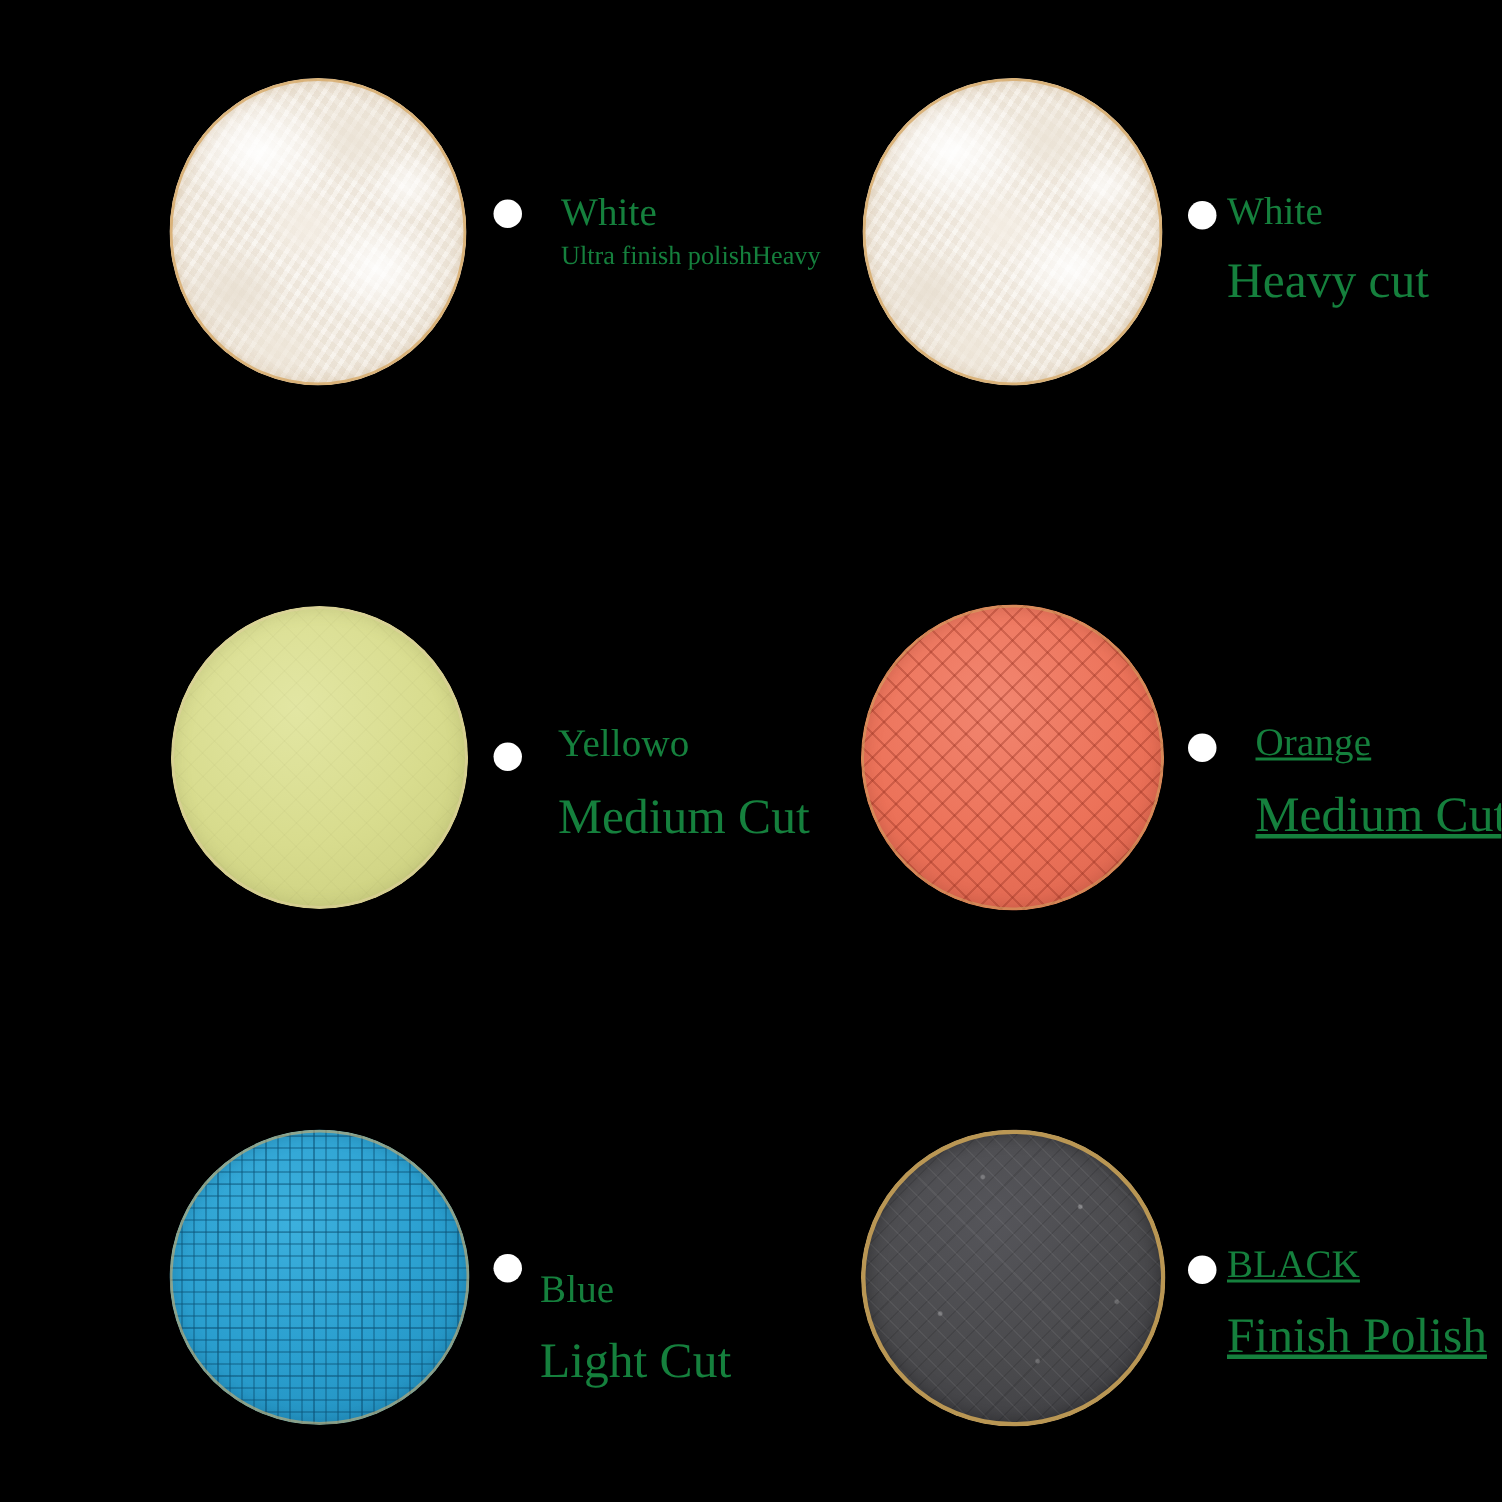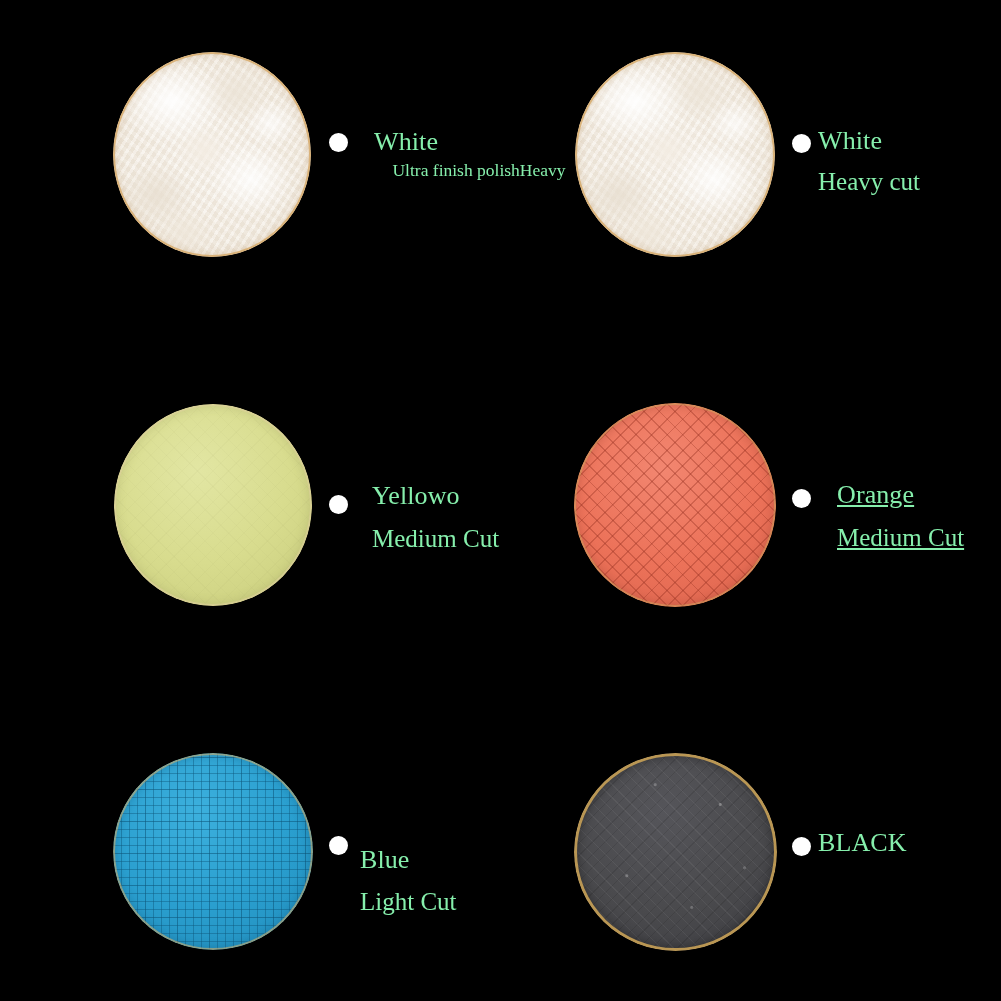--- a/index.html
+++ b/index.html
@@ -131,7 +131,7 @@
   }
   .label {
     position: absolute;
-    color: #86efac;
+    color: #15803d;
     white-space: nowrap;
   }
   .label .title {

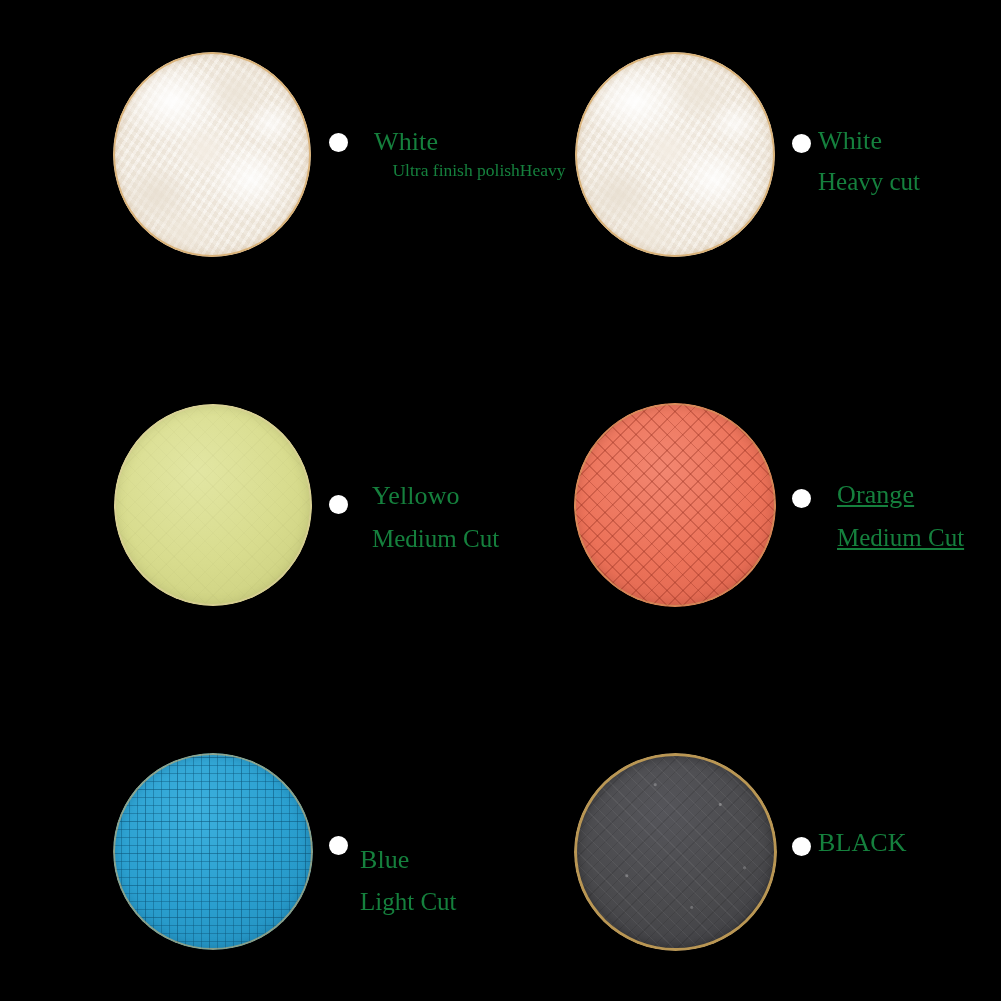--- a/index.html
+++ b/index.html
@@ -147,7 +147,6 @@
     font-size: 17.5px;
     line-height: 1.62;
     white-space: normal;
-    text-align: center;
   }
 </style>
 </head>

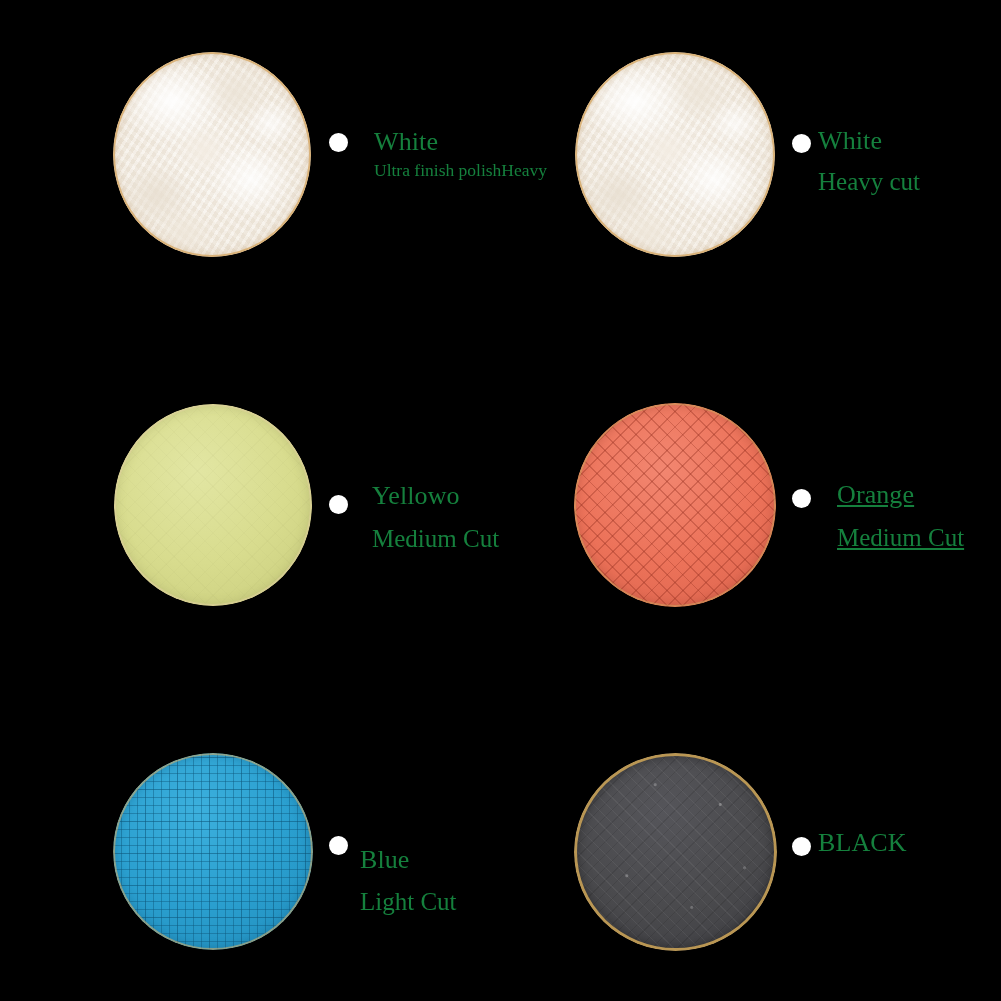--- a/index.html
+++ b/index.html
@@ -140,7 +140,7 @@
     letter-spacing: .1px;
   }
   .label .sub {
-    font-size: 25px;
+    font-size: 33px;
     line-height: 1.55;
   }
   .label .desc {

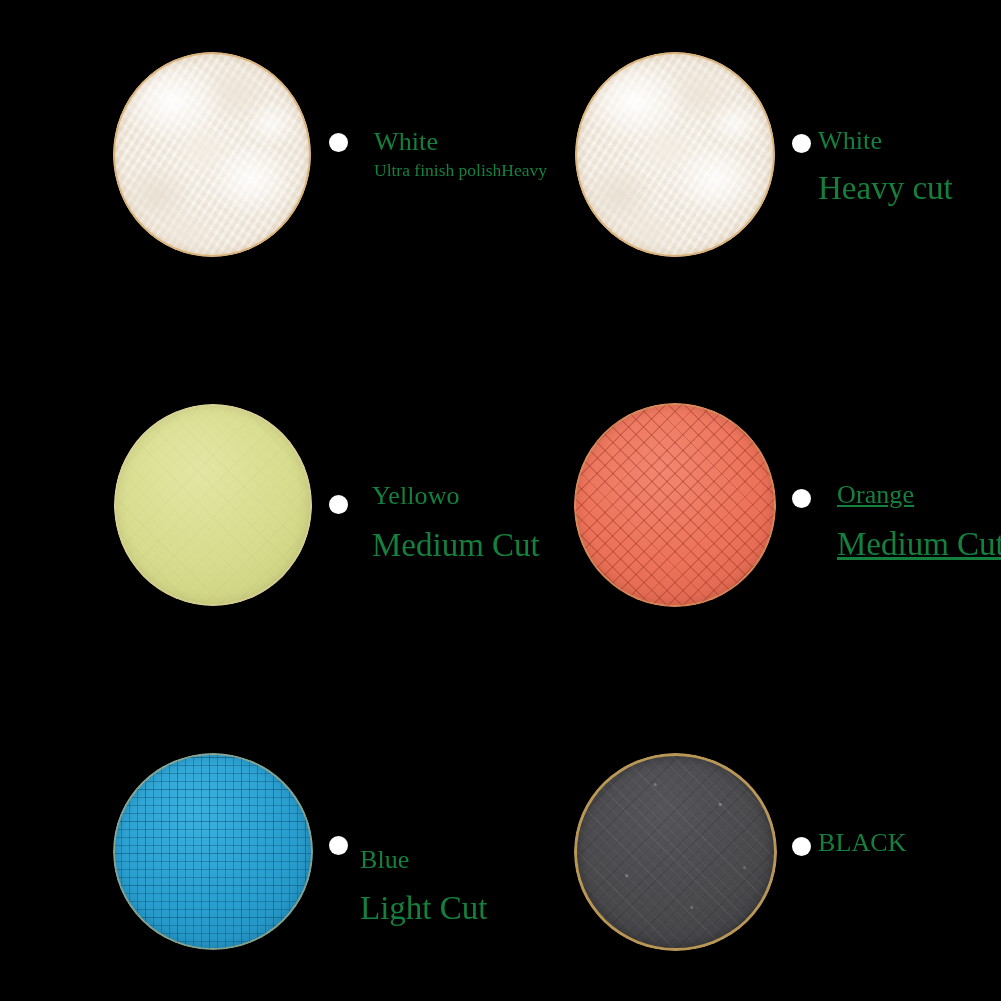--- a/index.html
+++ b/index.html
@@ -209,7 +209,7 @@
     <div class="rim rim-black"></div>
   </div>
   <div class="bullet" style="left:792px; top:837px;"></div>
-  <div class="label" style="left:818px; top:829px;">
+  <div class="label" style="left:818px; top:829px;text-decoration:underline;">
     <div class="title">BLACK</div>
   </div>
 

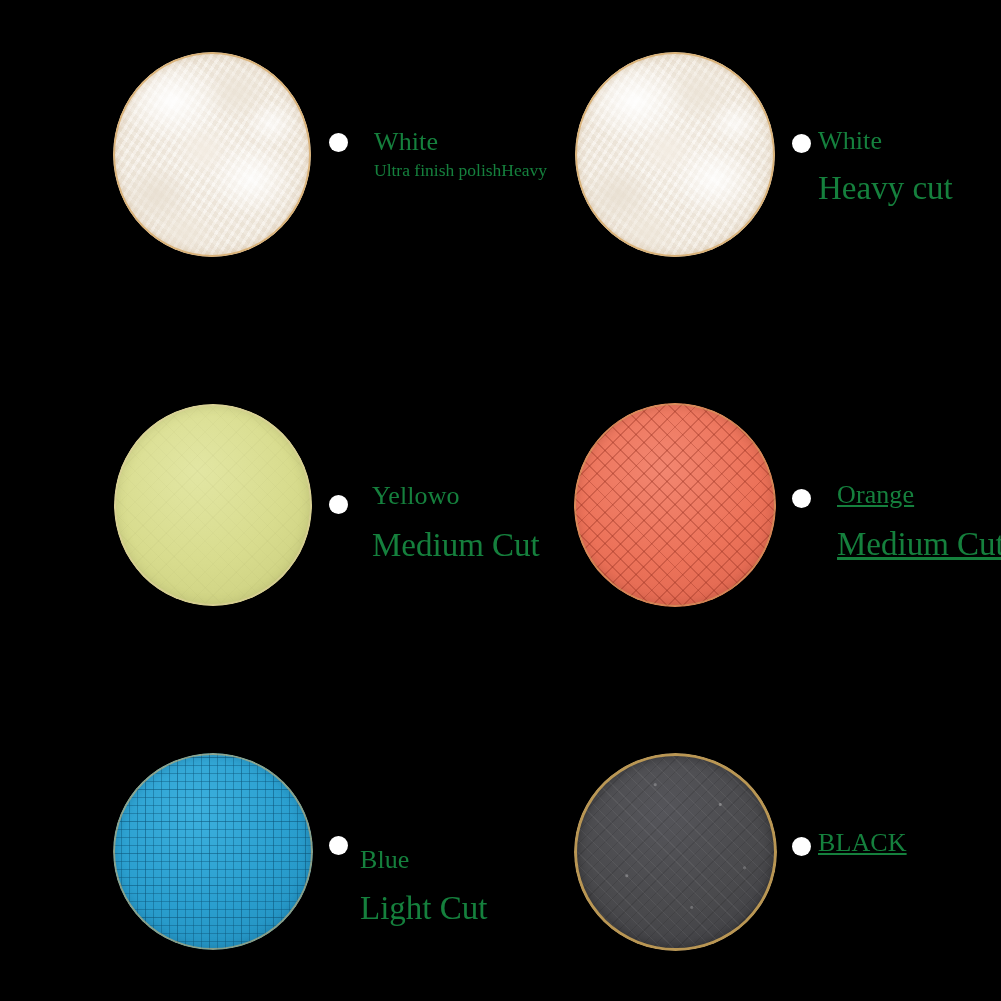--- a/index.html
+++ b/index.html
@@ -211,6 +211,7 @@
   <div class="bullet" style="left:792px; top:837px;"></div>
   <div class="label" style="left:818px; top:829px;text-decoration:underline;">
     <div class="title">BLACK</div>
+    <div class="sub" style="margin-top:9px;">Finish Polish</div>
   </div>
 
 </div>

